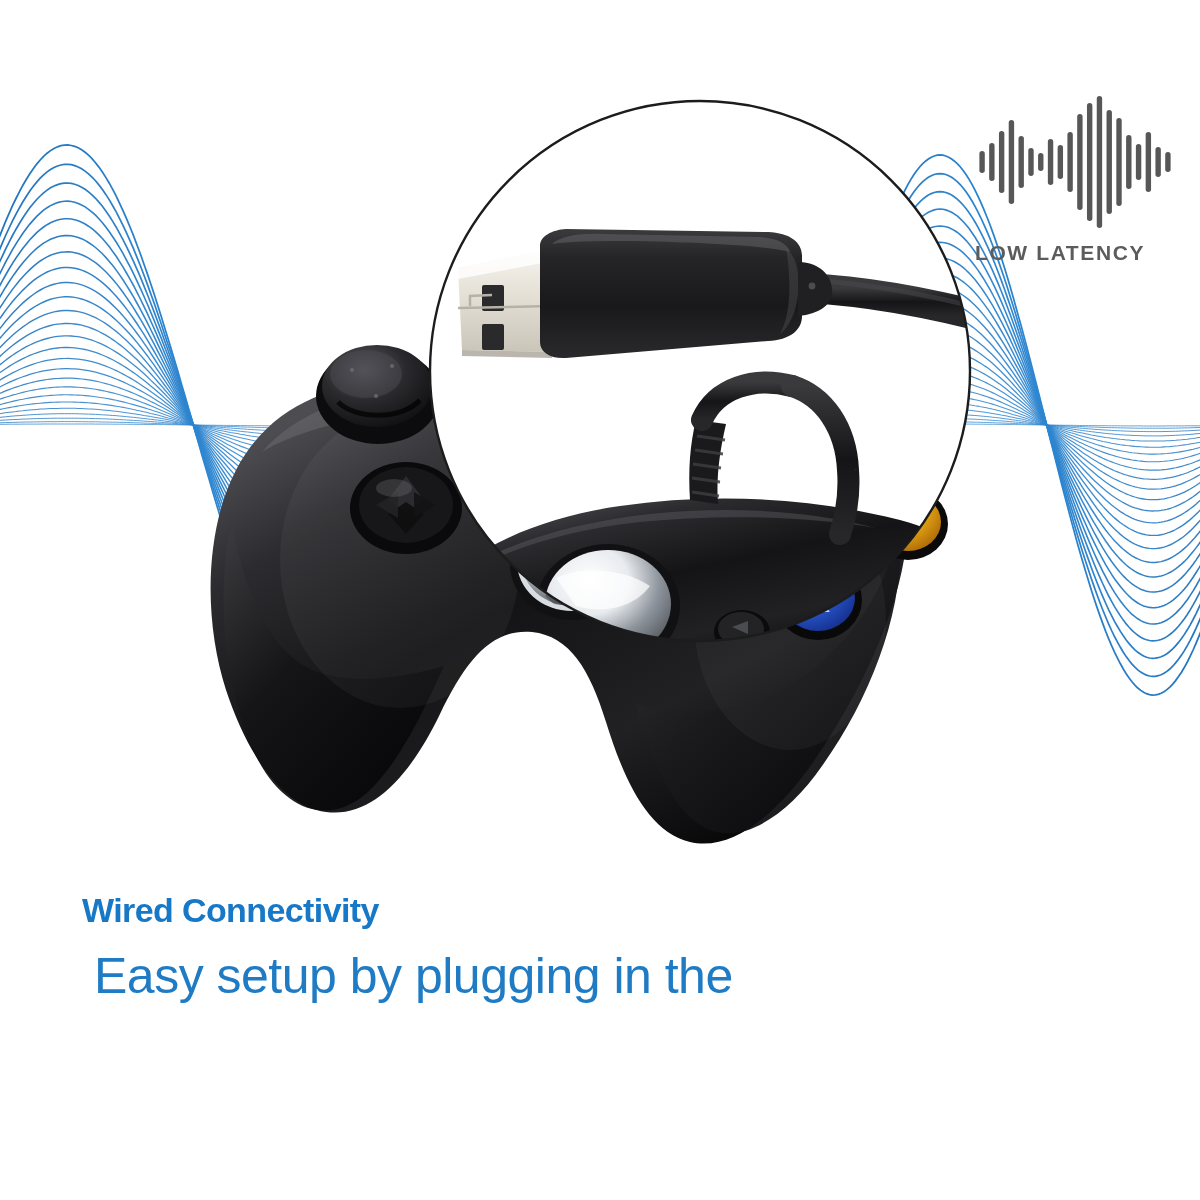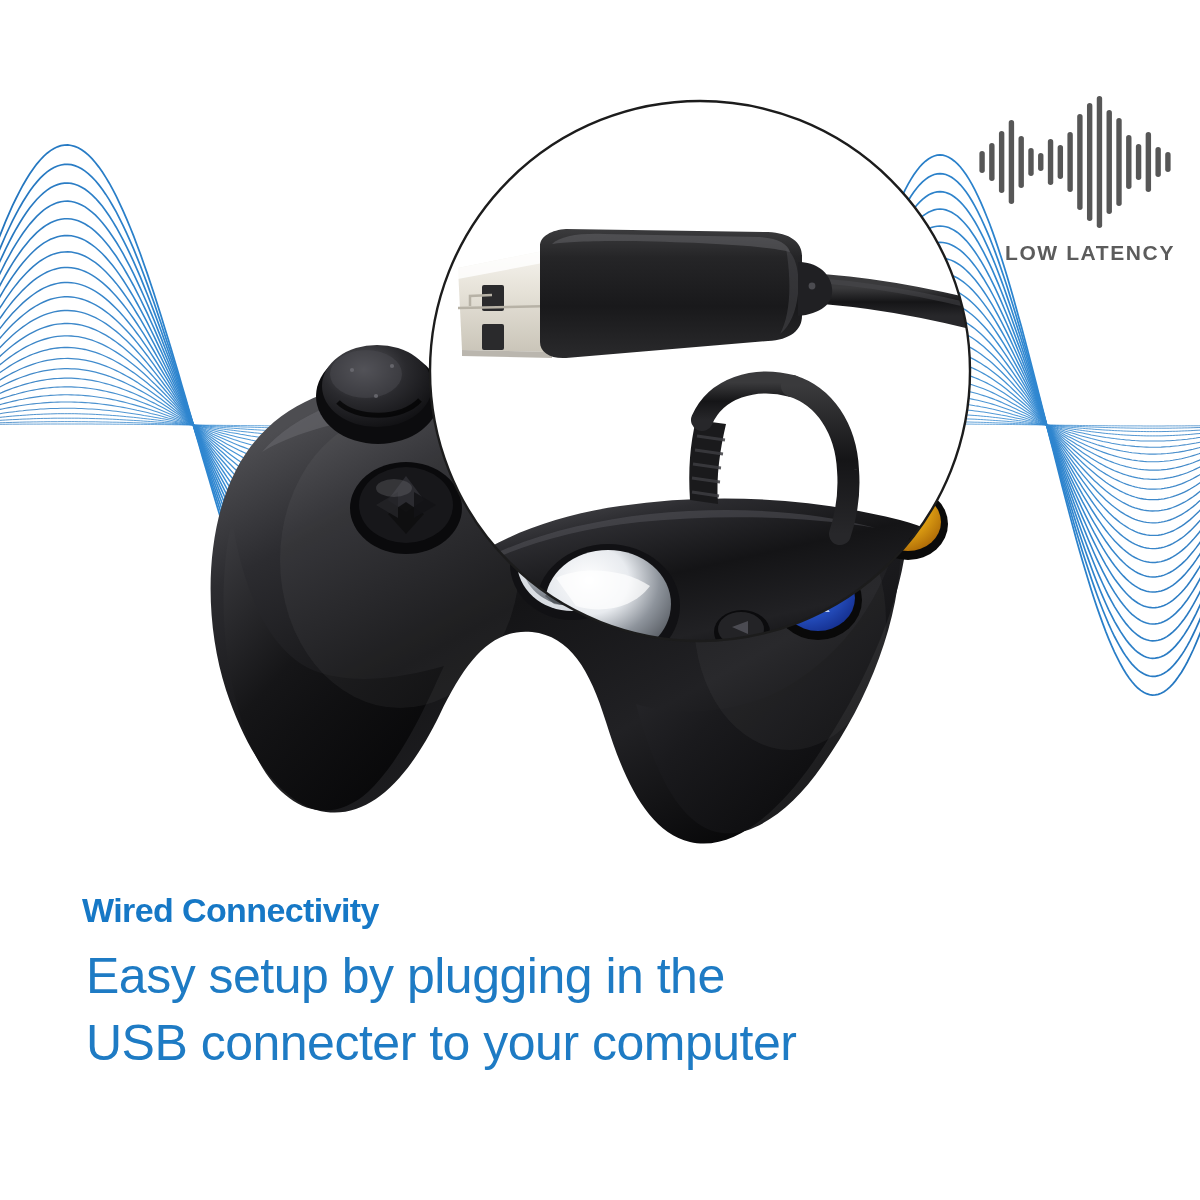--- a/index.html
+++ b/index.html
@@ -39,7 +39,7 @@
     left: 975px;
     top: 96px;
     width: 200px;
-    text-align: right;
+    text-align: left;
   }
   .badge-wave {
     display: block;

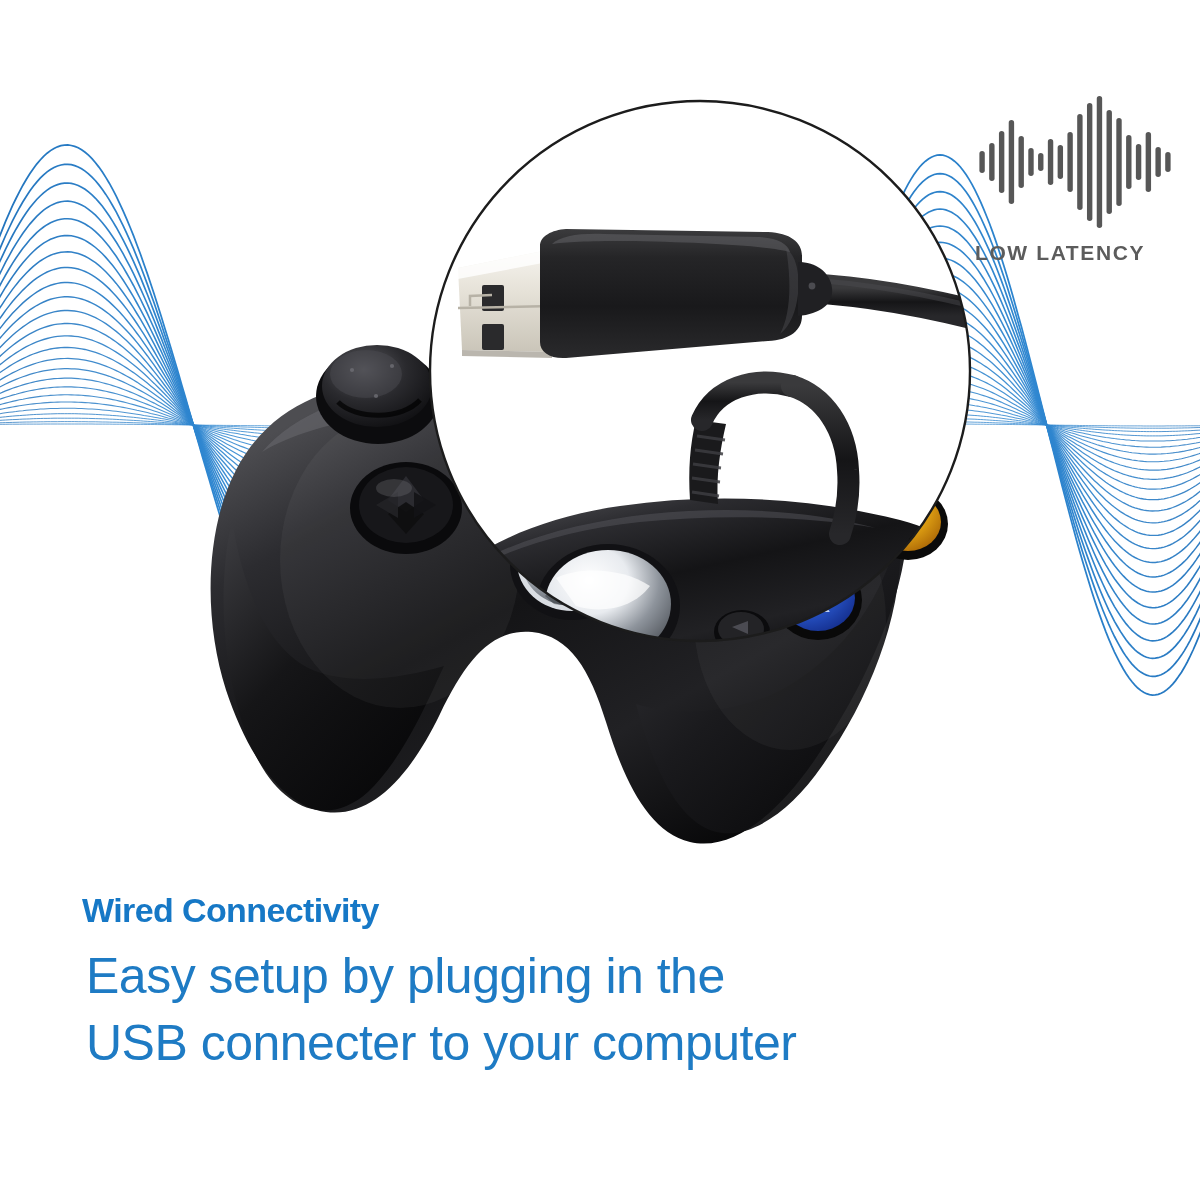--- a/index.html
+++ b/index.html
@@ -88,7 +88,7 @@
     line-height: 1.34;
     color: #1E7BC4;
     letter-spacing: -0.5px;
-    margin: 4px;
+    margin: 12px;
   }
   .caption-body span { display: block; }
 </style>

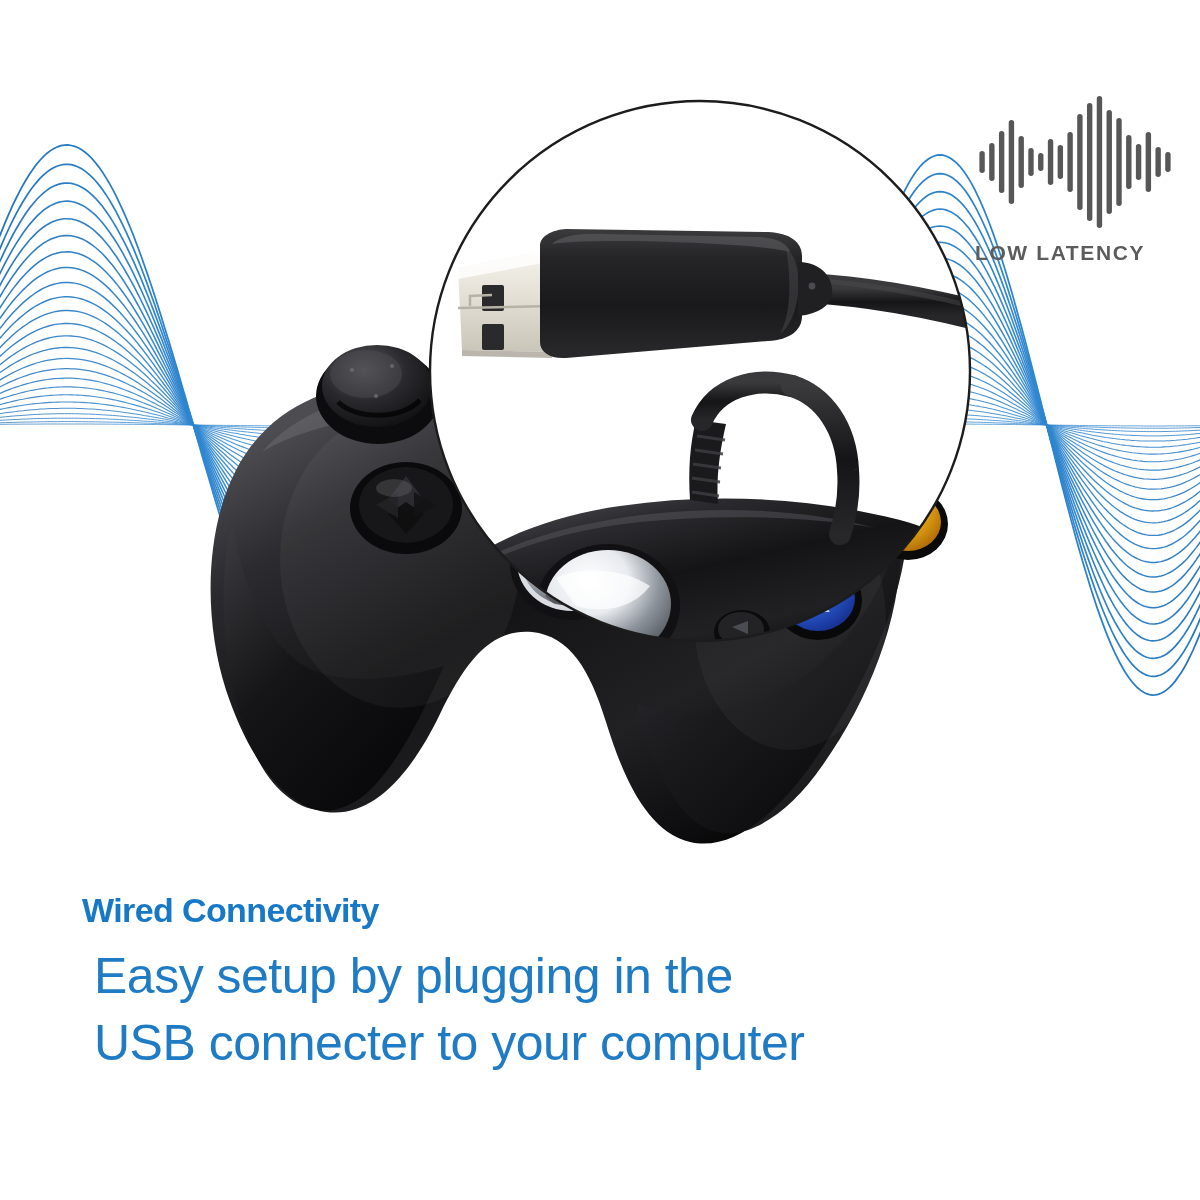--- a/index.html
+++ b/index.html
@@ -465,7 +465,6 @@
     <h1 class="caption-title">Wired Connectivity</h1>
     <p class="caption-body">
       <span>Easy setup by plugging in the</span>
-      <span>USB connecter to your computer</span>
     </p>
   </div>
 

